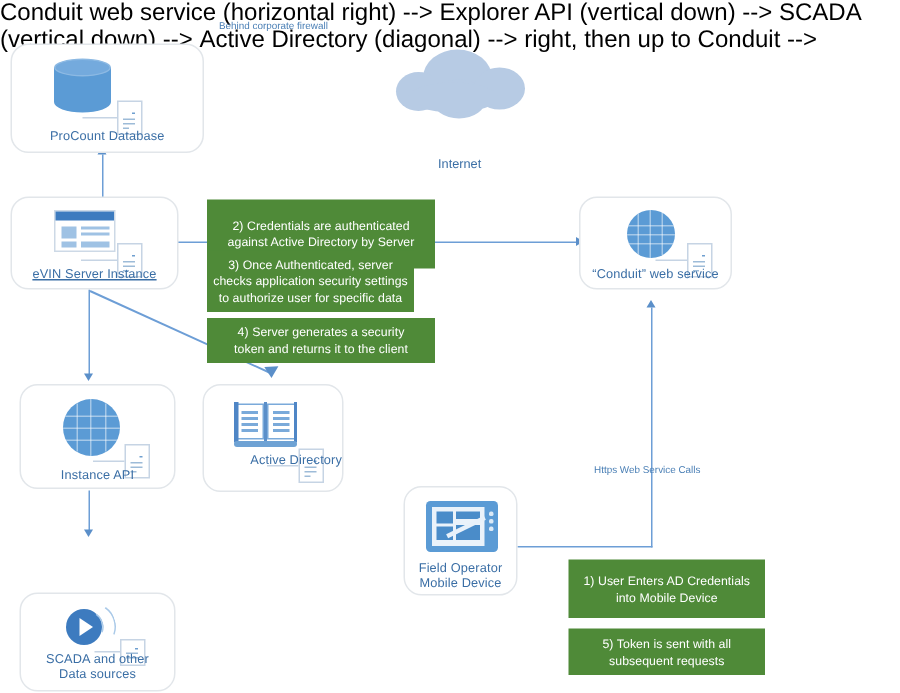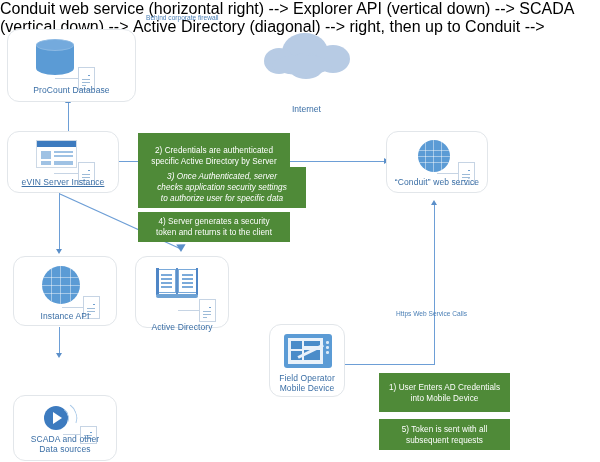--- a/index.html
+++ b/index.html
@@ -475,7 +475,7 @@
   <div class="callout" style="left:138px; top:133px; width:152px; height:46px;">
     <div>
       <div>2) Credentials are authenticated</div>
-      <div>specific Active Directory by Server</div>
+      <div>against Active Directory by Server</div>
     </div>
   </div>
 

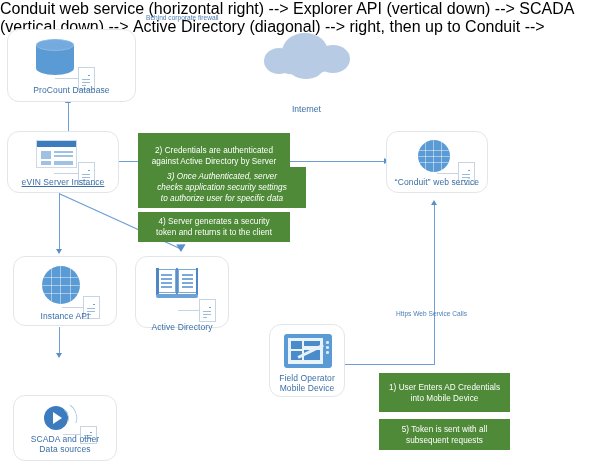--- a/index.html
+++ b/index.html
@@ -479,7 +479,7 @@
     </div>
   </div>
 
-  <div class="callout" style="left:138px; top:167px; width:168px; height:41px;font-style:italic;">
+  <div class="callout" style="left:138px; top:167px; width:138px; height:41px;">
     <div>
       <div>3) Once Authenticated, server</div>
       <div>checks application security settings</div>

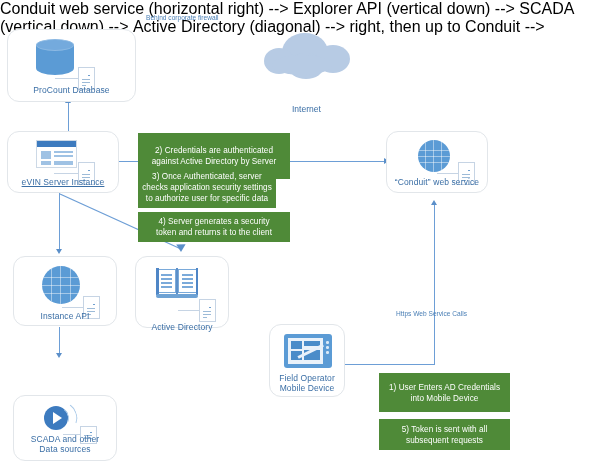--- a/index.html
+++ b/index.html
@@ -432,7 +432,7 @@
         <i class="l2"></i>
         <i class="l3"></i>
     </div>
-    <div class="node-label" style="top:65px;">Active Directory</div>
+    <div class="node-label" style="top:44px;text-align:right;">Active Directory</div>
   </div>
 
   

